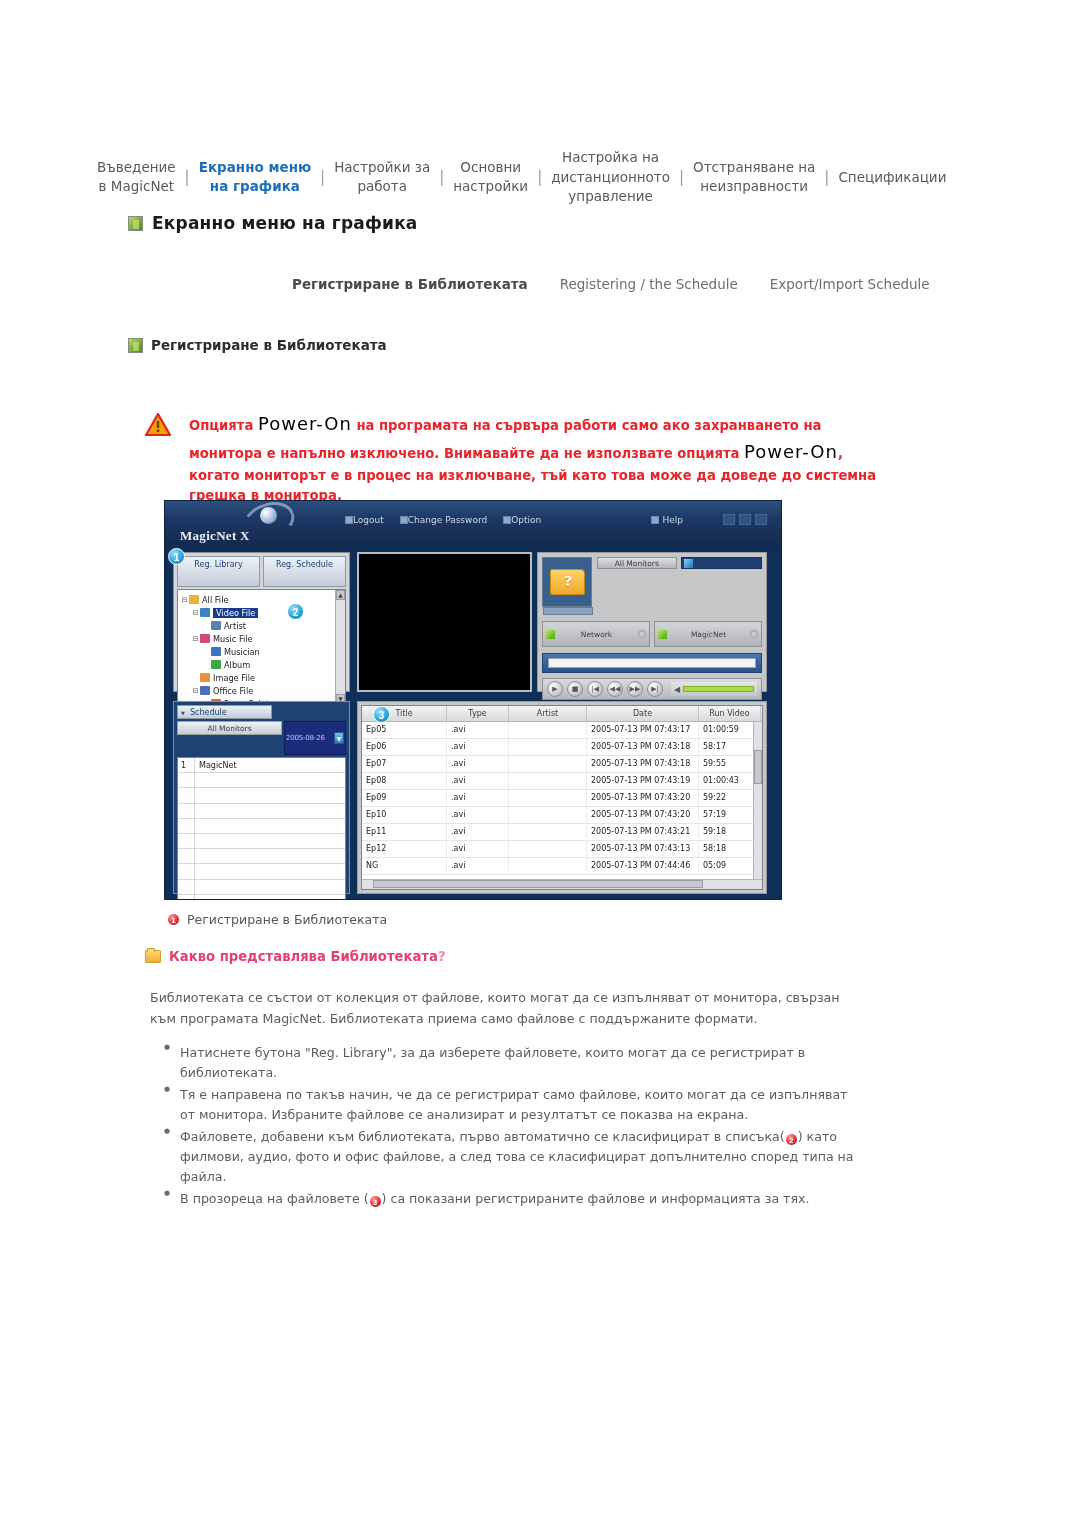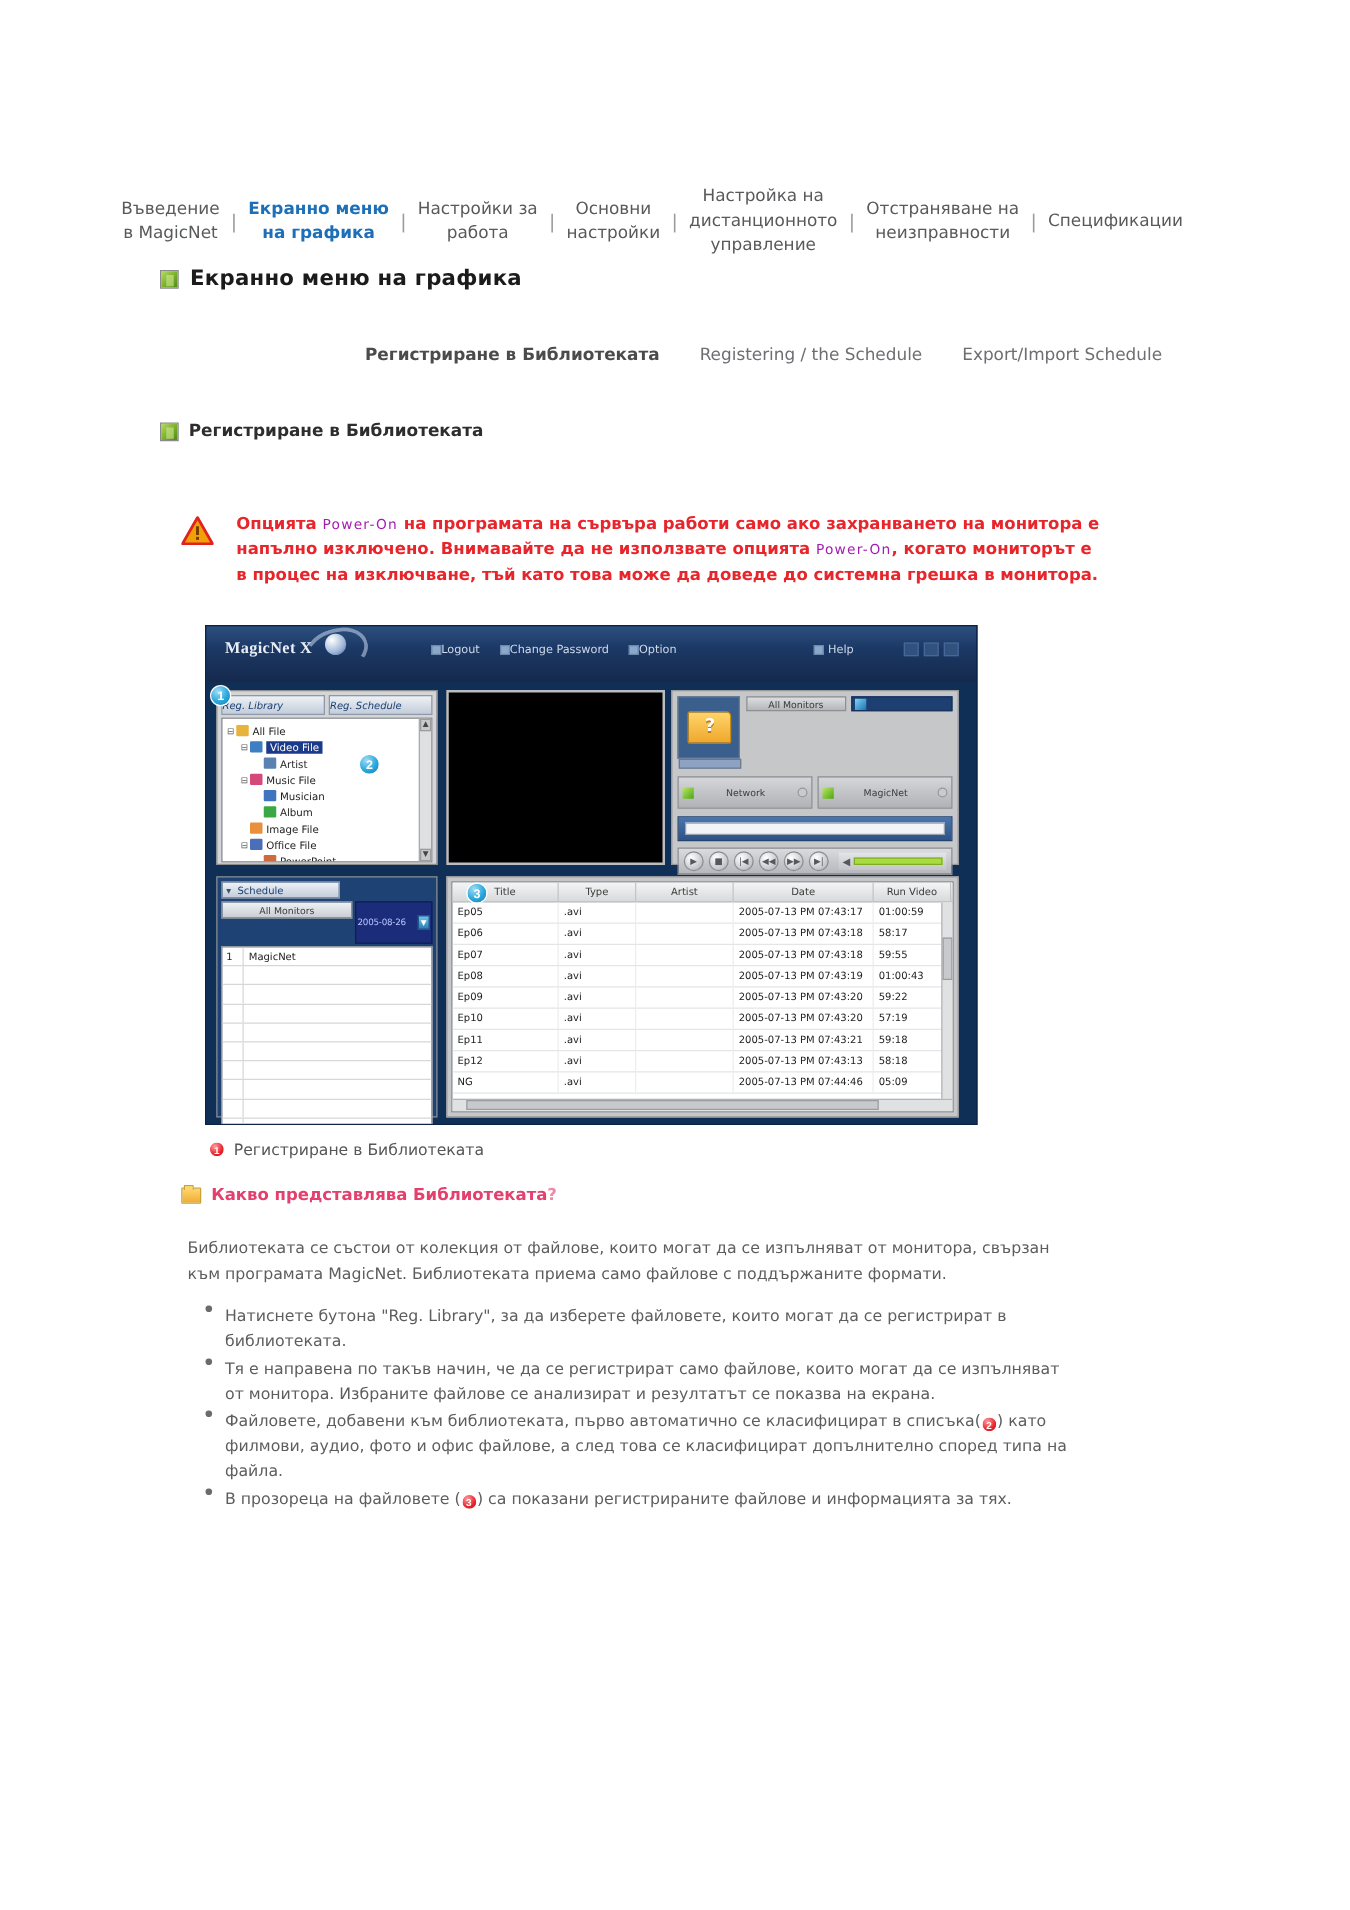--- a/index.html
+++ b/index.html
@@ -69,7 +69,7 @@
   .warn-text{
     font-size:13.2px; line-height:1.55; color:#e8252b; font-weight:bold;
   }
-  .warn-text .lt{ font-weight:normal; color:#a21caf; letter-spacing:1px; font-size:11px;}
+  .warn-text .lt{ font-weight:normal; color:#000000; letter-spacing:1px; font-size:18px;}
 
   
   .appshot{

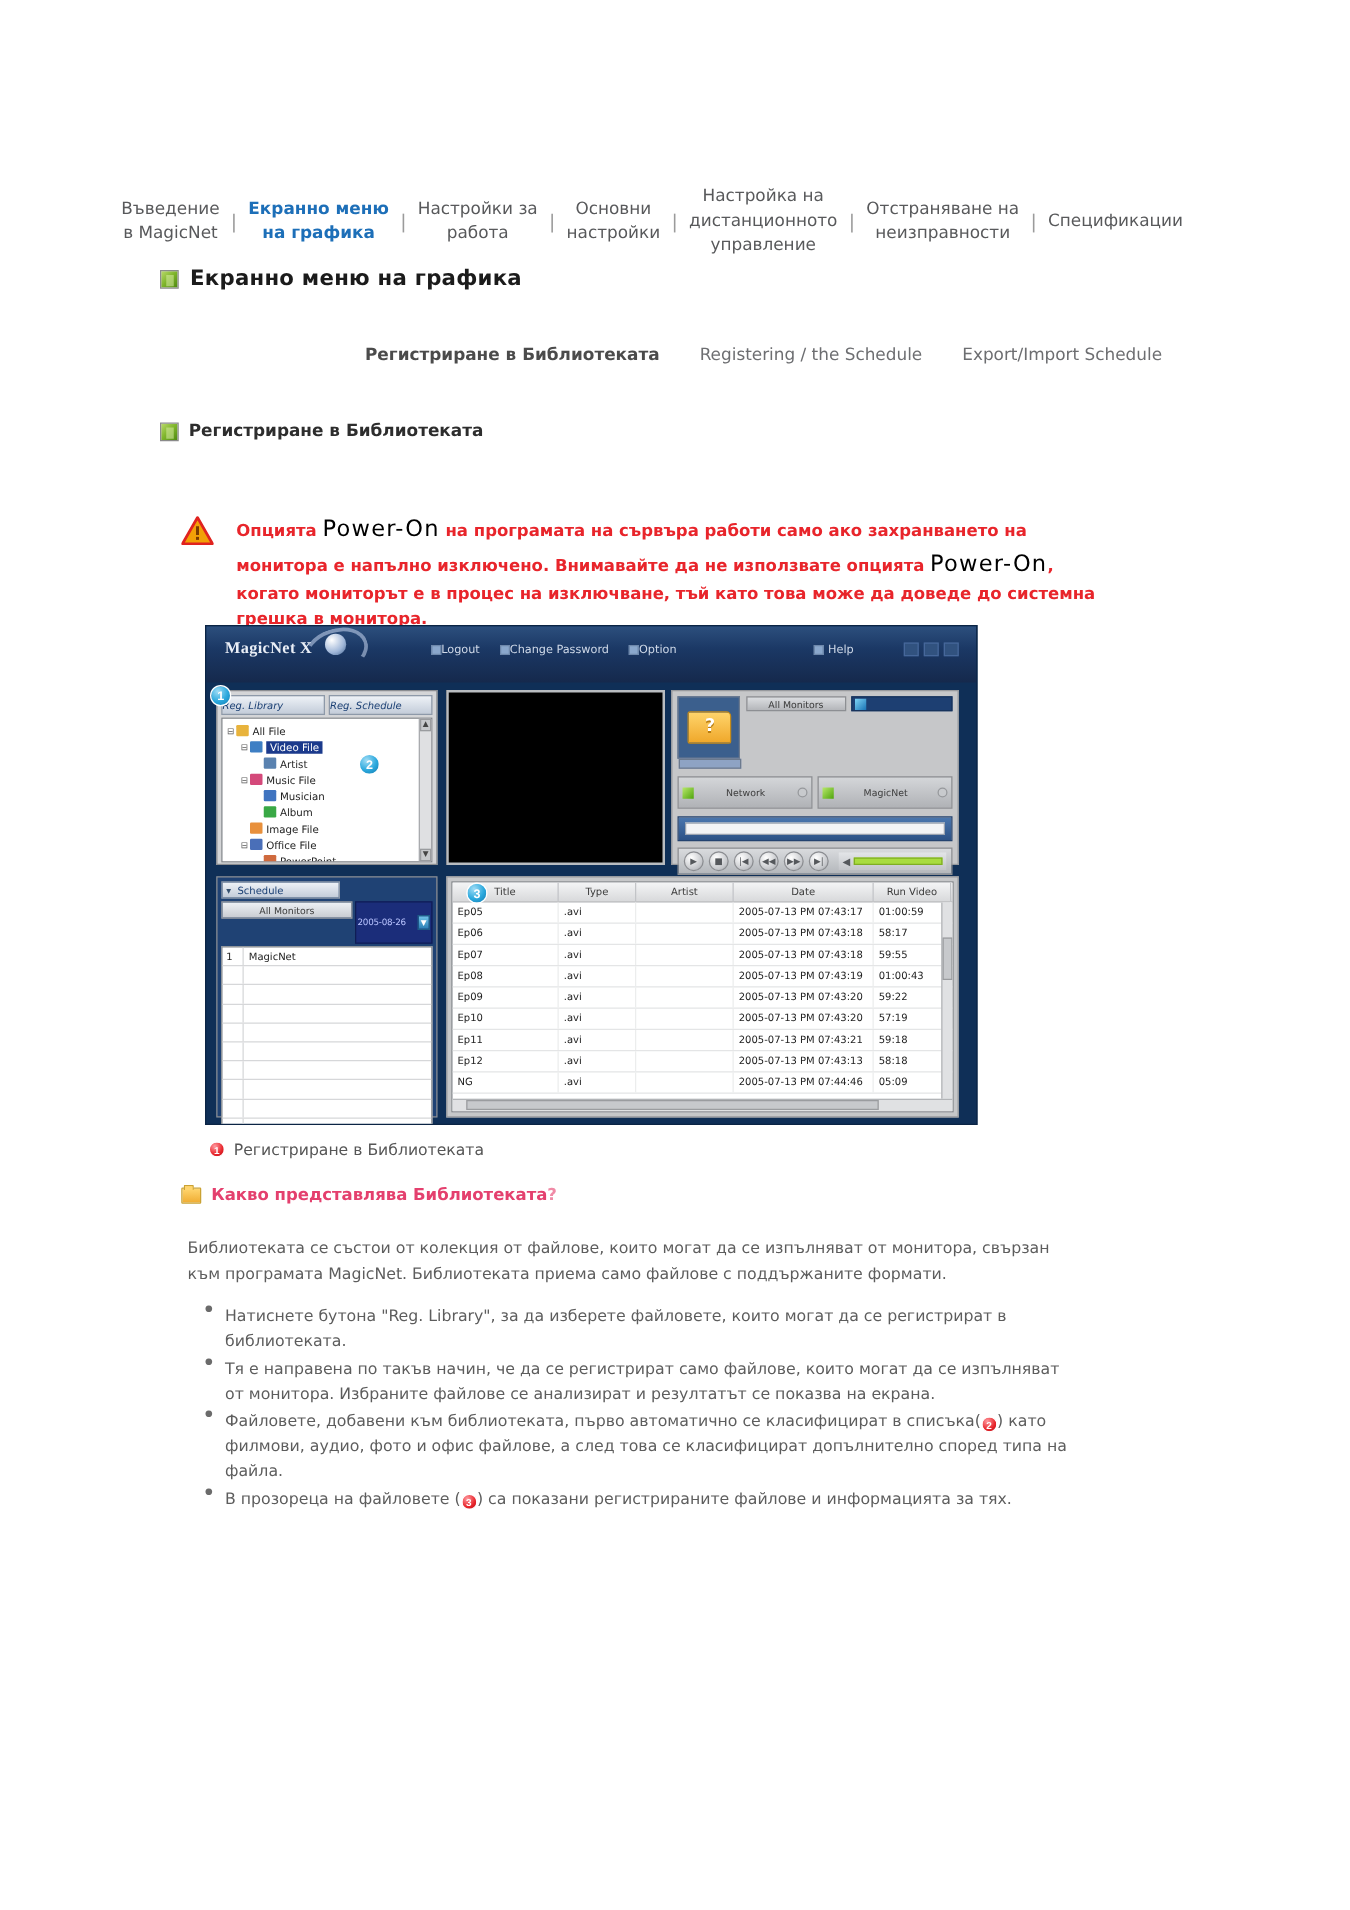--- a/index.html
+++ b/index.html
@@ -84,7 +84,7 @@
     position:relative;
   }
   .app-logo{
-    position:absolute; left:15px; top:9px;
+    position:absolute; left:15px; top:27px;
     font-family:"Liberation Serif", serif;
     font-size:13px; font-weight:bold; color:#e9eef6;
     letter-spacing:.3px;

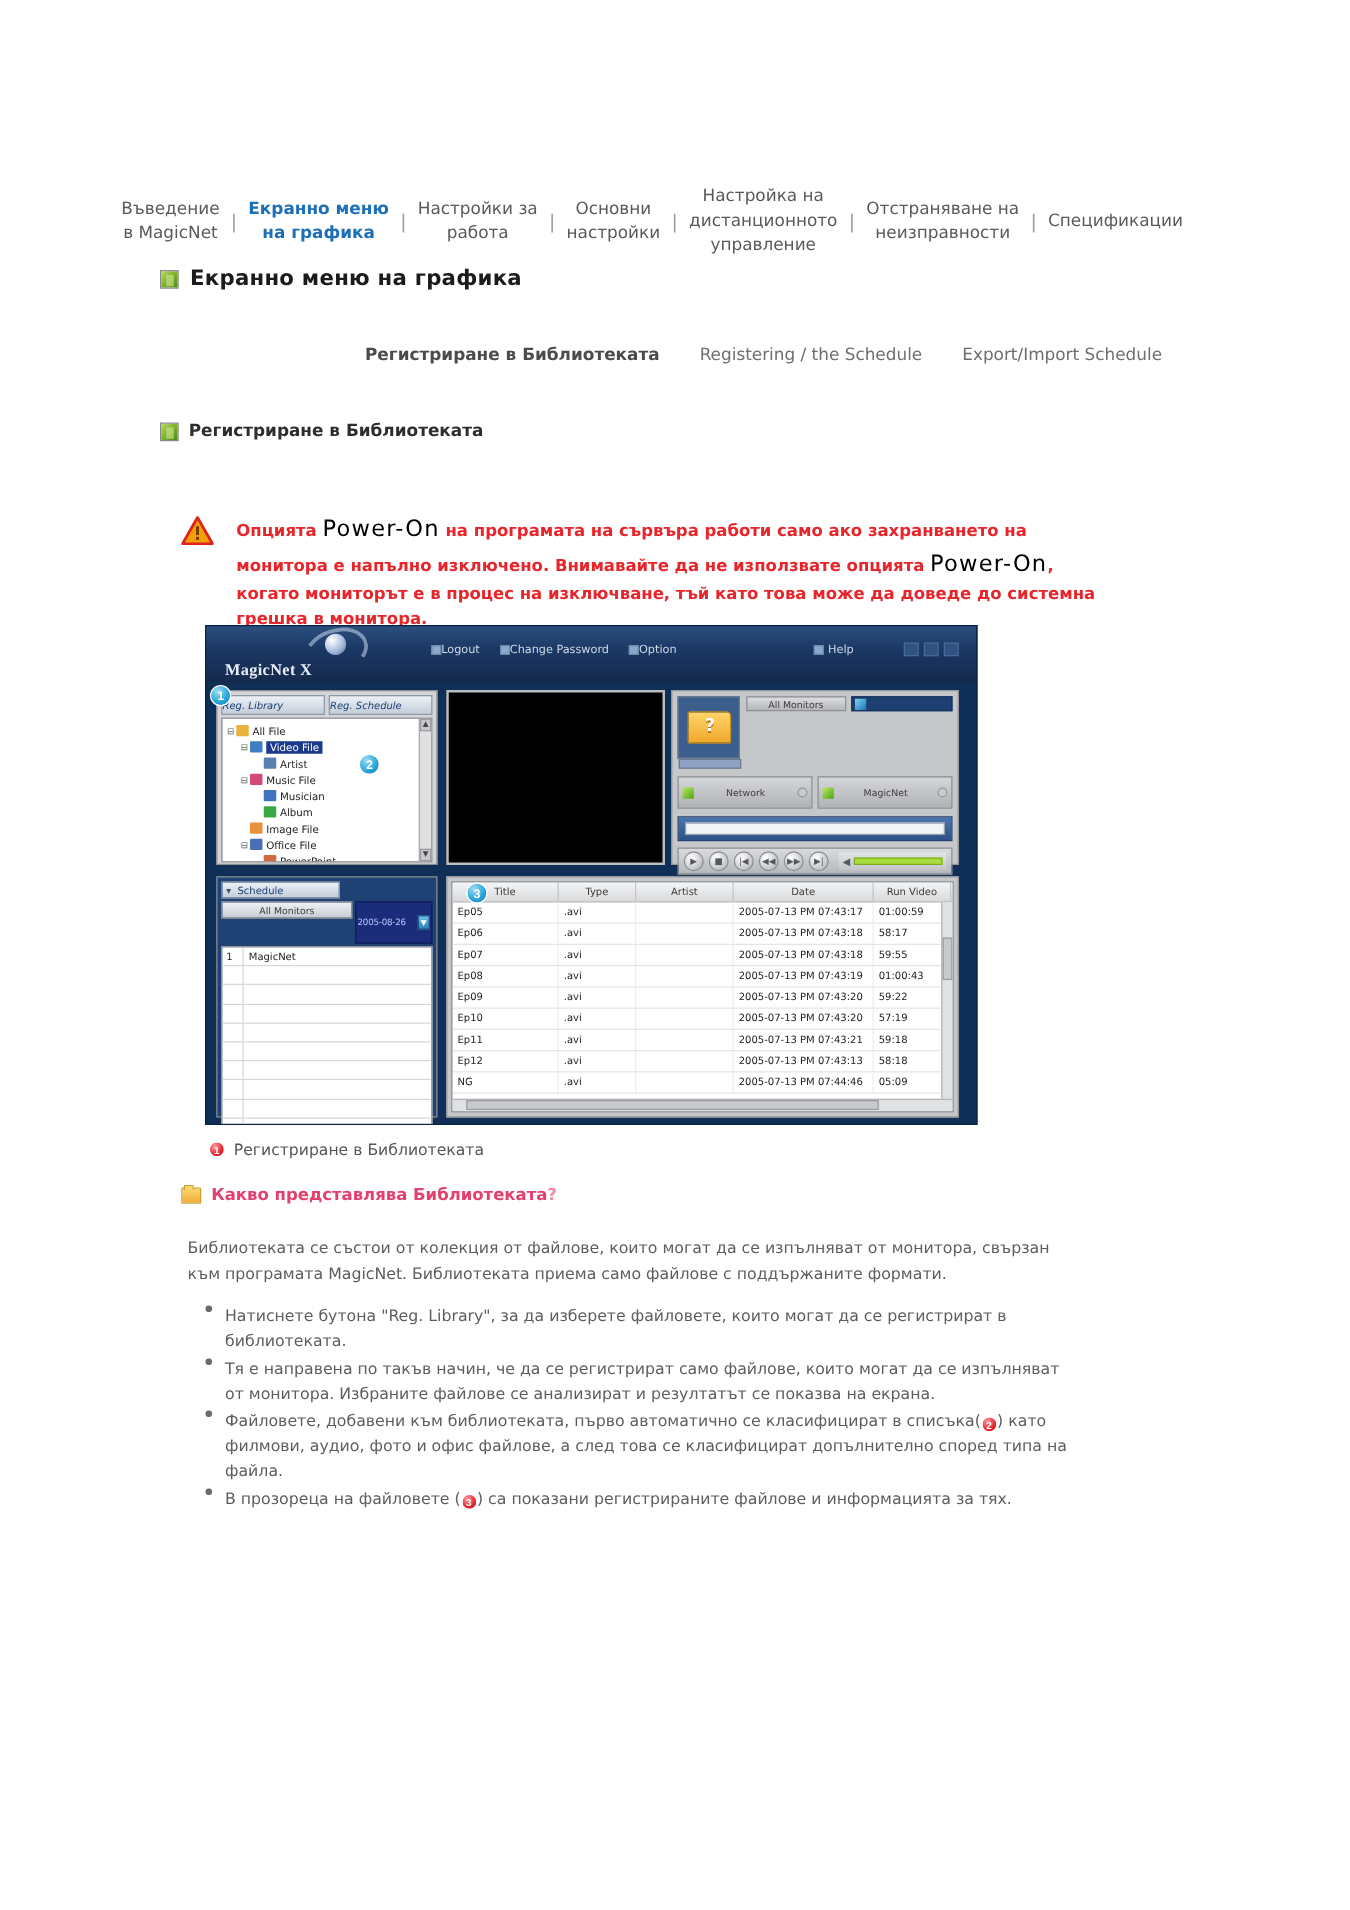--- a/index.html
+++ b/index.html
@@ -121,11 +121,10 @@
     background:#d4d5d7; border:1px solid #8b8d91; }
   .tab-row{ display:flex; gap:3px; padding:3px 3px 2px 3px; }
   .tab-btn{
-    flex:1; height:16px; font-size:8px; color:#1a3f73; text-align:left;
+    flex:1; height:31px; font-size:8px; color:#1a3f73; text-align:center;
     line-height:15px;
     background:linear-gradient(180deg,#eef2f7,#c3ccd9);
     border:1px solid #8d99a9;
-    font-style:italic;
   }
   .tree-box{
     margin:0 3px 3px 3px; height:116px; background:#ffffff; border:1px solid #7f8287;

